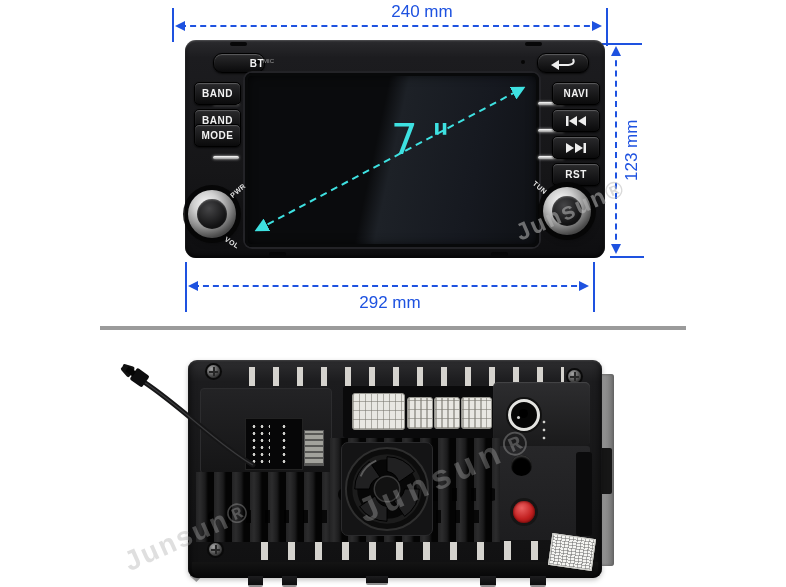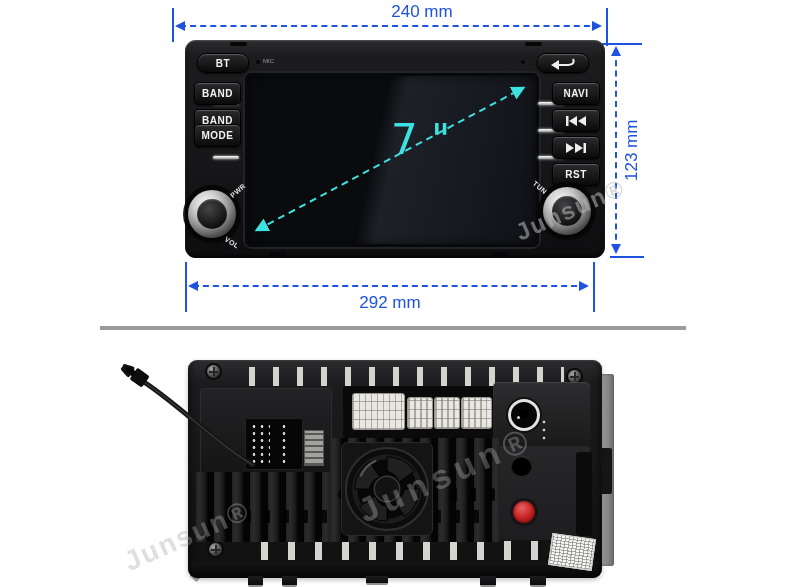--- a/index.html
+++ b/index.html
@@ -130,7 +130,7 @@
     <div class="abs notch" style="left:84px;top:212px;"></div>
     <div class="abs notch" style="left:306px;top:212px;"></div>
 
-    <div class="abs fbtn pill" style="left:12px;top:13px;width:50px;height:18px;">
+    <div class="abs fbtn pill" style="left:28px;top:13px;width:50px;height:18px;justify-content:flex-end;">
       <span>BT</span>
     </div>
     <div class="abs" style="left:71px;top:20px;width:4px;height:4px;border-radius:50%;background:#050505;"></div>

